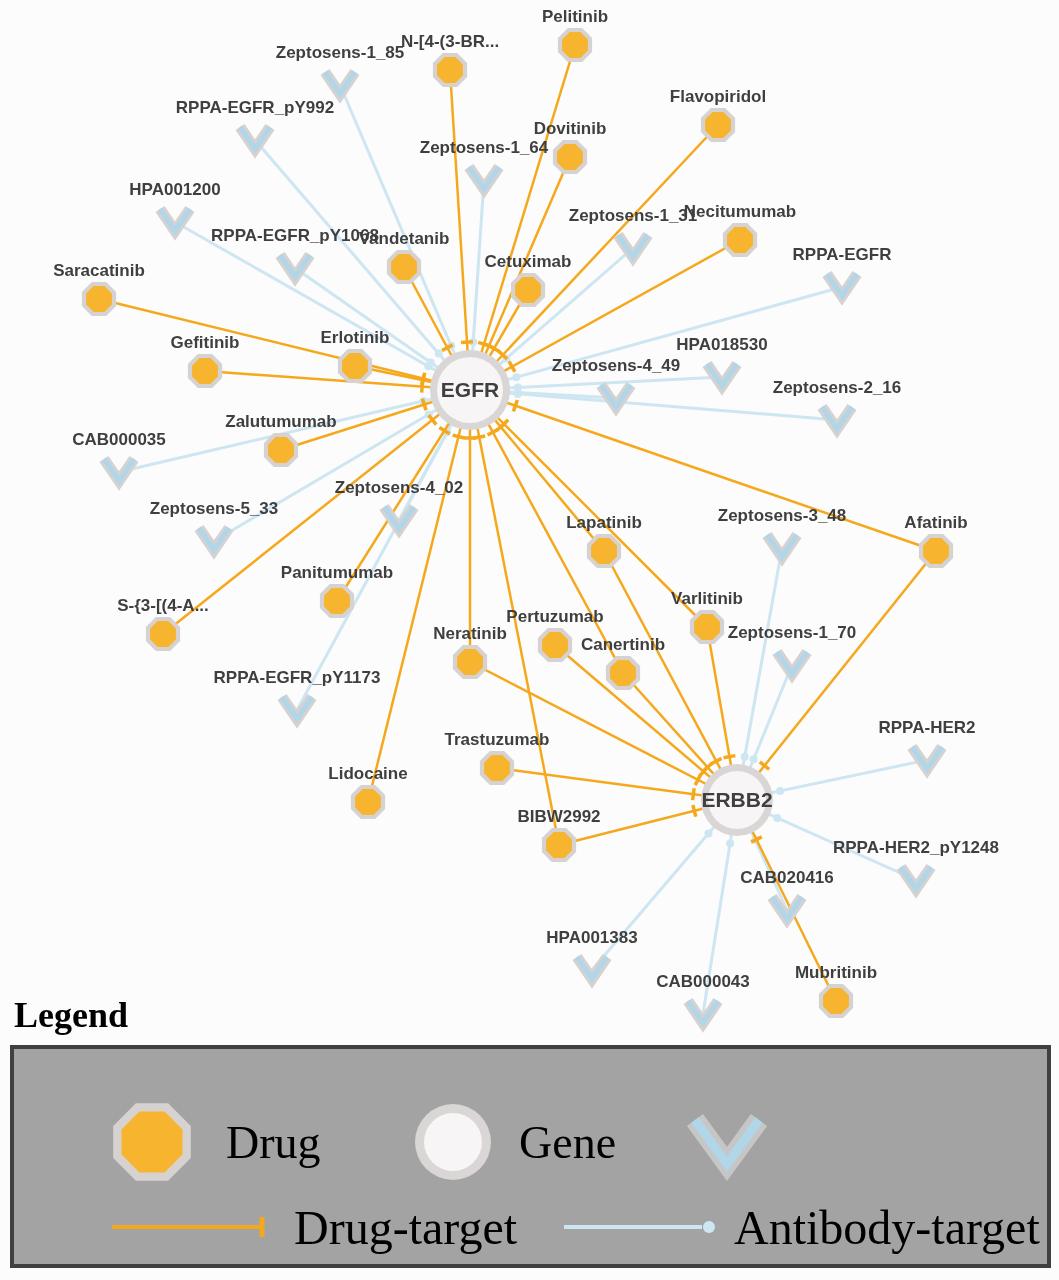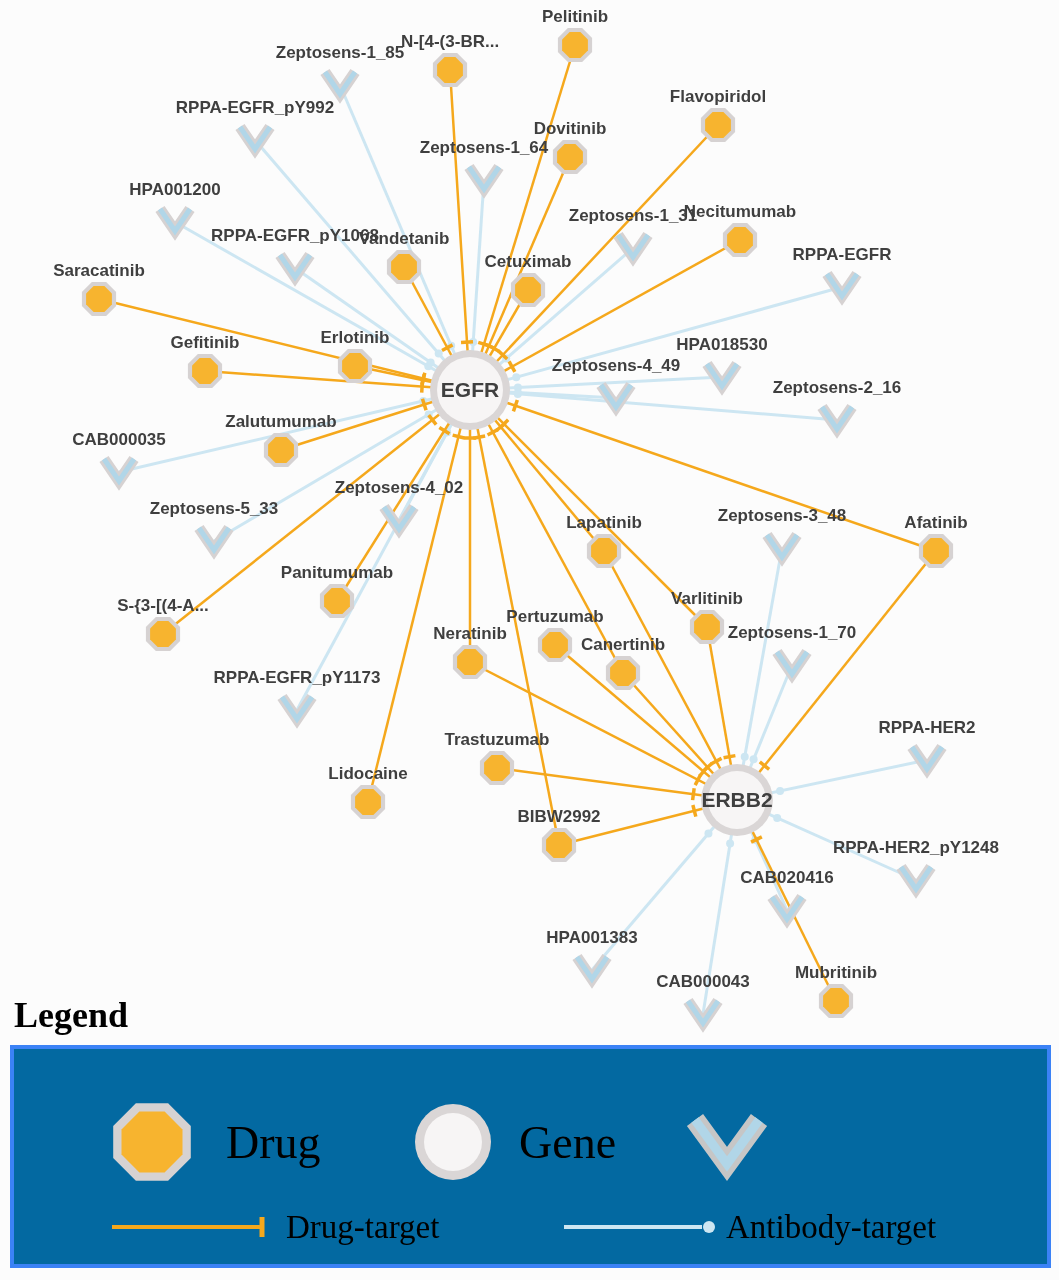--- a/index.html
+++ b/index.html
@@ -9,7 +9,7 @@
   .node-label{font-family:"Liberation Sans",sans-serif;font-weight:bold;font-size:17px;fill:#3F3F3F;}
   .gene-label{font-family:"Liberation Sans",sans-serif;font-weight:bold;font-size:21px;fill:#3F3F3F;}
   .legend-title{position:absolute;left:14px;top:994px;font-family:"Liberation Serif",serif;font-weight:bold;font-size:36px;color:#000;}
-  .legend-box{position:absolute;left:10px;top:1045px;width:1033px;height:215px;border:4px solid #3b82f6;background:#0369a1;}
+  .legend-box{position:absolute;left:10px;top:1045px;width:1033px;height:215px;border:4px solid #404040;background:#a3a3a3;}
   .legend-symbol{position:absolute;}
   .legend-node-label{position:absolute;font-family:"Liberation Serif",serif;font-size:46px;color:#000;transform:translateY(-50%);white-space:nowrap;}
   .legend-edge-label{position:absolute;font-family:"Liberation Serif",serif;font-size:33px;color:#000;transform:translateY(-50%);white-space:nowrap;}

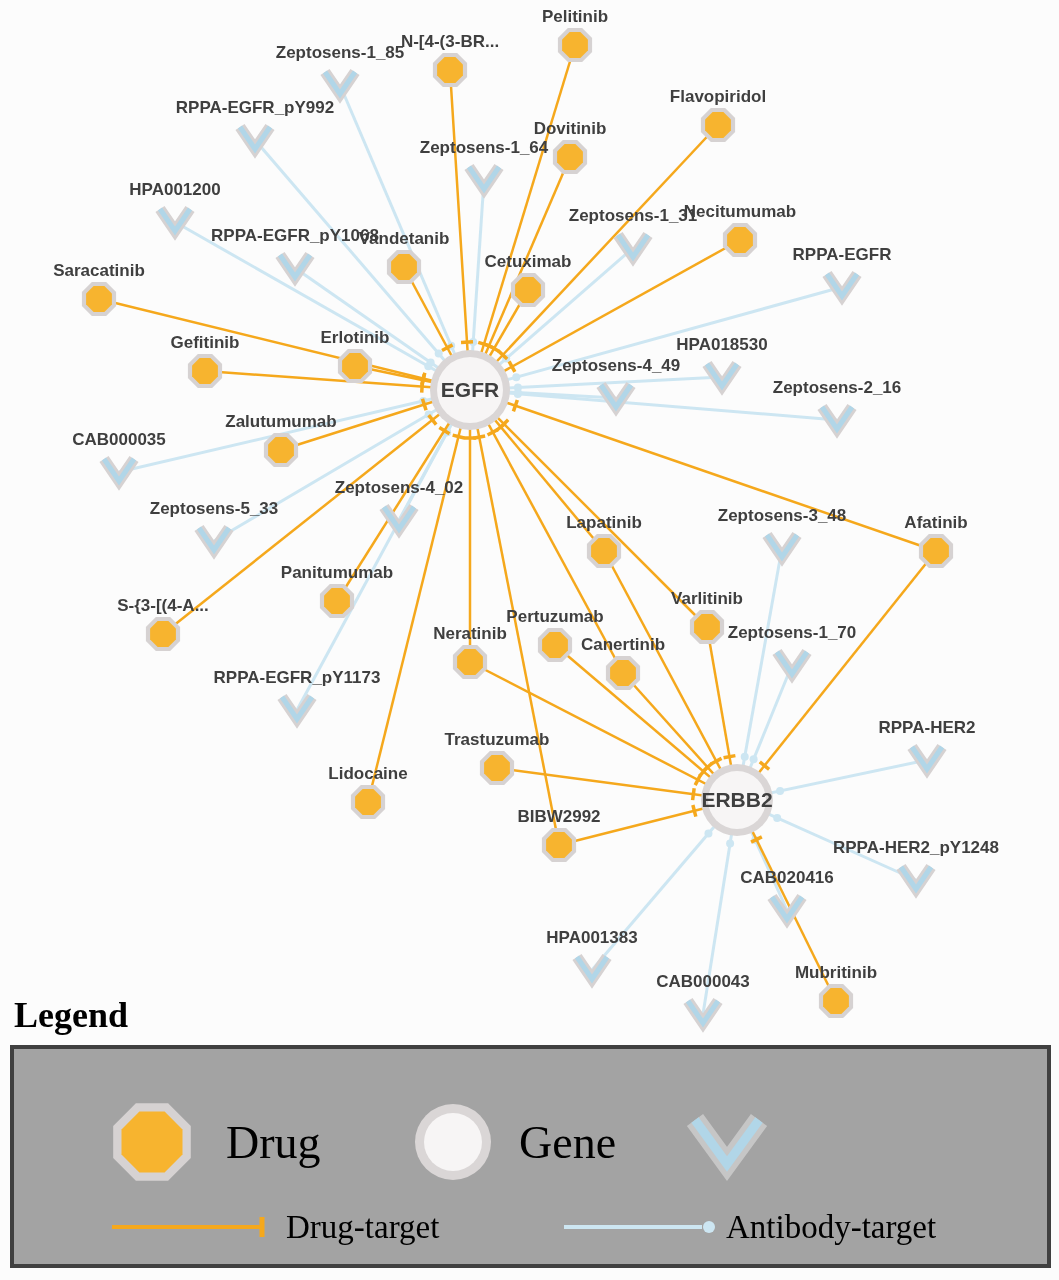--- a/index.html
+++ b/index.html
@@ -12,7 +12,7 @@
   .legend-box{position:absolute;left:10px;top:1045px;width:1033px;height:215px;border:4px solid #404040;background:#a3a3a3;}
   .legend-symbol{position:absolute;}
   .legend-node-label{position:absolute;font-family:"Liberation Serif",serif;font-size:46px;color:#000;transform:translateY(-50%);white-space:nowrap;}
-  .legend-edge-label{position:absolute;font-family:"Liberation Serif",serif;font-size:33px;color:#000;transform:translateY(-50%);white-space:nowrap;}
+  .legend-edge-label{position:absolute;font-family:"Liberation Serif",serif;font-size:48px;color:#000;transform:translateY(-50%);white-space:nowrap;margin-left:8px;}
 </style>
 </head>
 <body>

